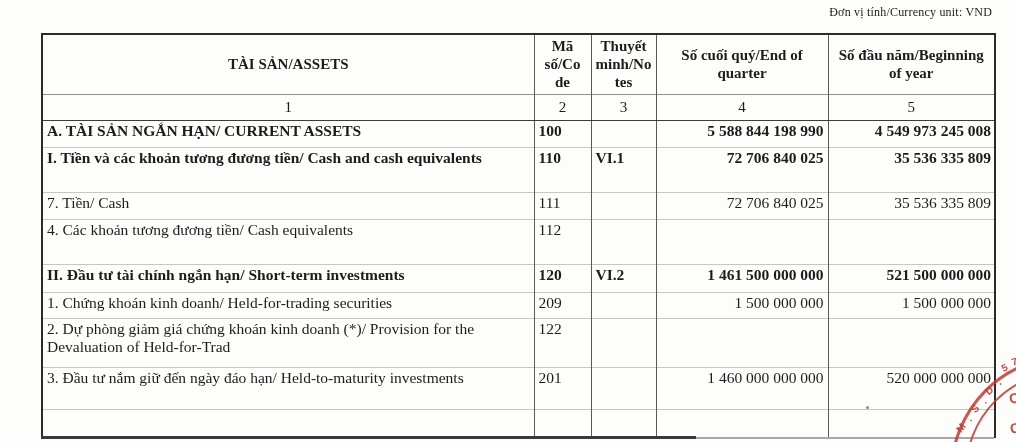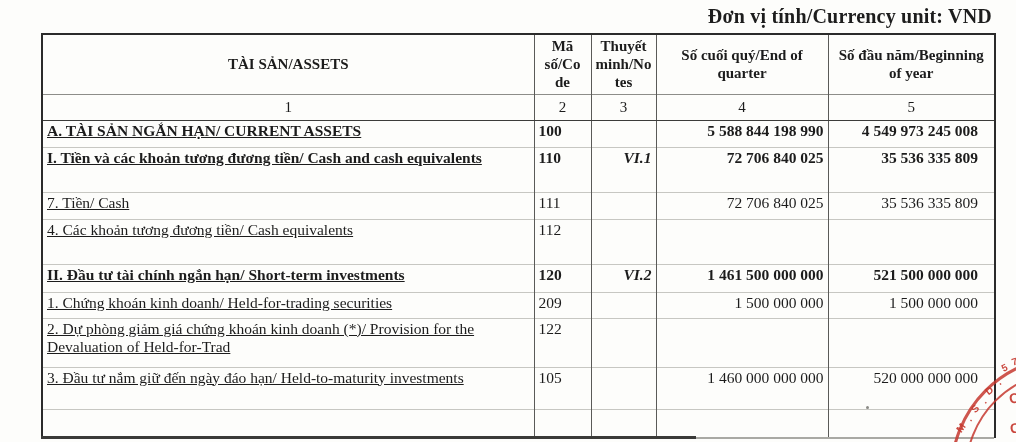--- a/index.html
+++ b/index.html
@@ -12,7 +12,7 @@
   
   .currency-note{
     position:absolute;top:5px;right:24px;
-    font-size:20px;letter-spacing:.2px;color:#1d1d1d;font-weight:bold;
+    font-size:12px;letter-spacing:.2px;color:#1d1d1d;
   }
   
   table.doc-table{

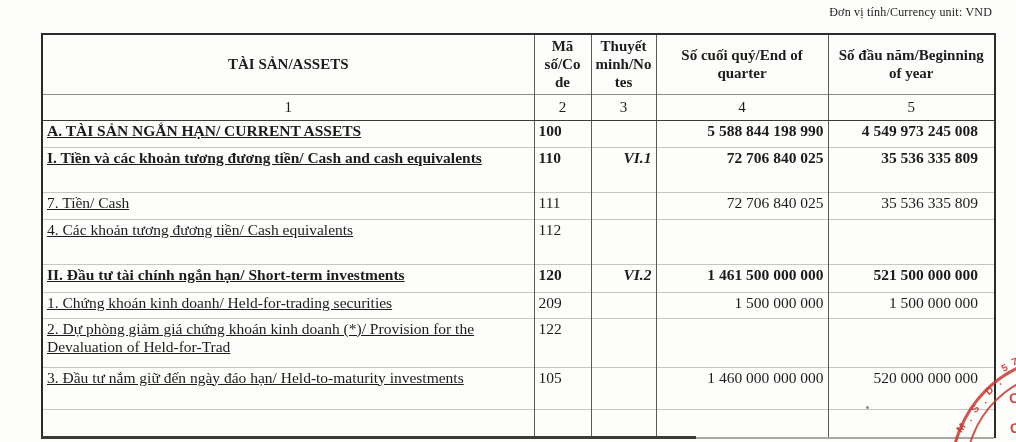--- a/index.html
+++ b/index.html
@@ -38,7 +38,7 @@
     text-align:center;border-top:1px solid #8d8d89;
     border-bottom:1.5px solid #3c3c3a;font-size:15px;
   }
-  .c-label{text-align:left;vertical-align:top;padding-left:5px;text-decoration:underline;}
+  .c-label{text-align:left;vertical-align:top;padding-left:5px;}
   .c-code{text-align:left;vertical-align:top;}
   .c-notes{text-align:right;vertical-align:top;font-style:italic;}
   .c-num{text-align:right;vertical-align:top;padding-right:8px;}

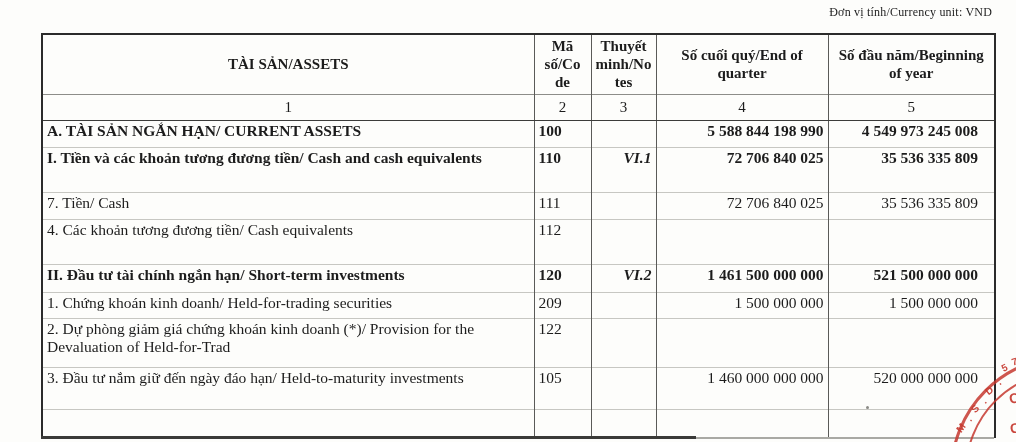--- a/index.html
+++ b/index.html
@@ -42,7 +42,7 @@
   .c-code{text-align:left;vertical-align:top;}
   .c-notes{text-align:right;vertical-align:top;font-style:italic;}
   .c-num{text-align:right;vertical-align:top;padding-right:8px;}
-  .c-num.last{padding-right:16px;}
+  .c-num.last{padding-right:3px;}
   tr.bold td{font-weight:bold;}
   
   tr.h-hdr{height:60px;} tr.h-idx{height:26px;}

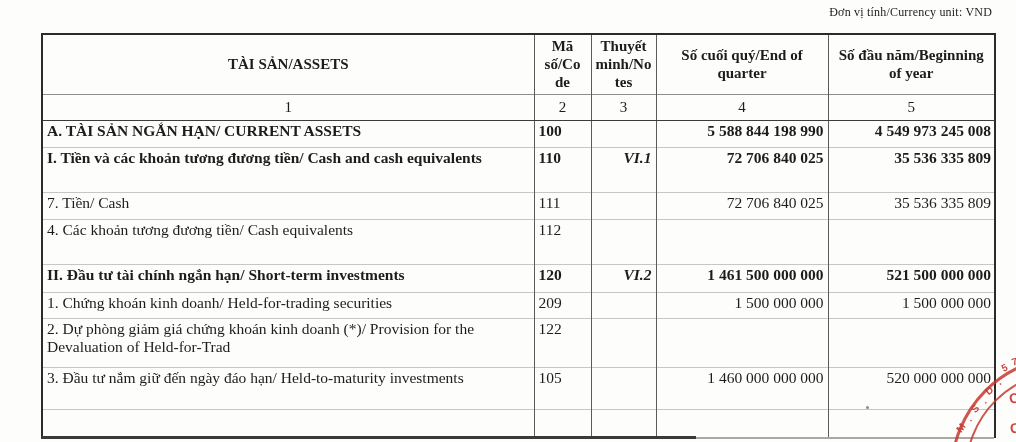--- a/index.html
+++ b/index.html
@@ -40,7 +40,7 @@
   }
   .c-label{text-align:left;vertical-align:top;padding-left:5px;}
   .c-code{text-align:left;vertical-align:top;}
-  .c-notes{text-align:right;vertical-align:top;font-style:italic;}
+  .c-notes{text-align:left;vertical-align:top;}
   .c-num{text-align:right;vertical-align:top;padding-right:8px;}
   .c-num.last{padding-right:3px;}
   tr.bold td{font-weight:bold;}

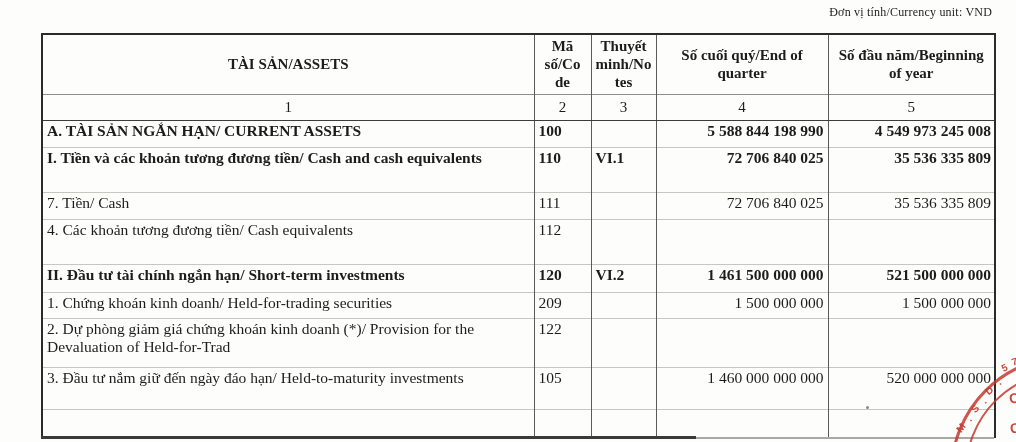--- a/index.html
+++ b/index.html
@@ -171,7 +171,7 @@
 
   <tr class="h-42">
     <td class="c-label">3. Đầu tư nắm giữ đến ngày đáo hạn/ Held-to-maturity investments</td>
-    <td class="c-code">105</td>
+    <td class="c-code">201</td>
     <td class="c-notes"></td>
     <td class="c-num">1 460 000 000 000</td>
     <td class="c-num last">520 000 000 000</td>

